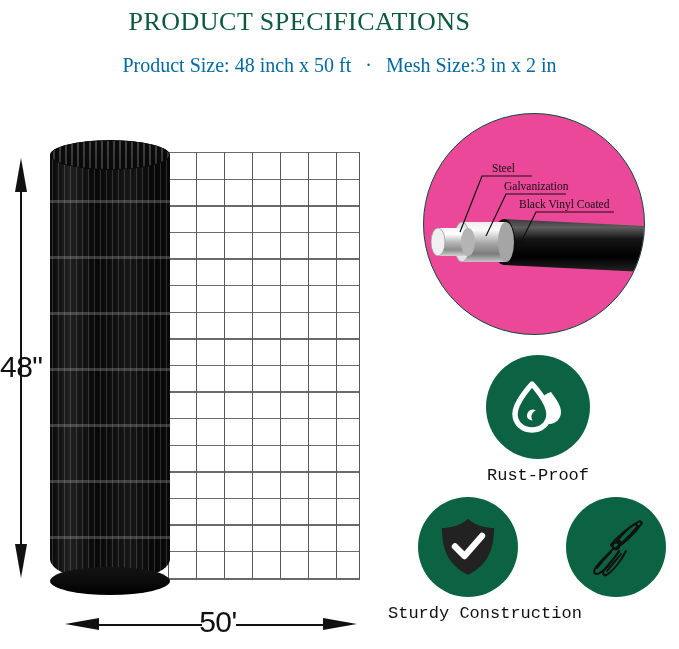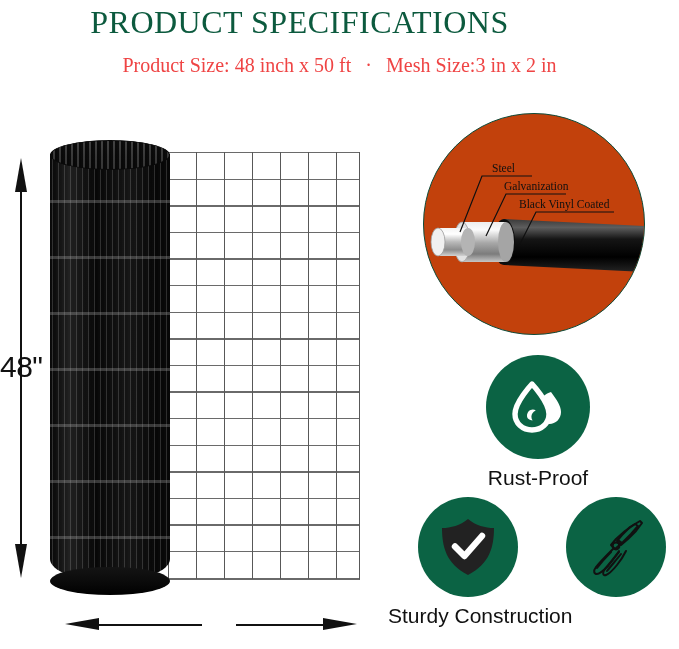--- a/index.html
+++ b/index.html
@@ -22,7 +22,7 @@
     left: 0; top: 2px;
     width: 599px;
     text-align: center;
-    font-size: 32px;
+    font-size: 26px;
     letter-spacing: 0.5px;
     color: #0c5a3e;
     font-weight: normal;

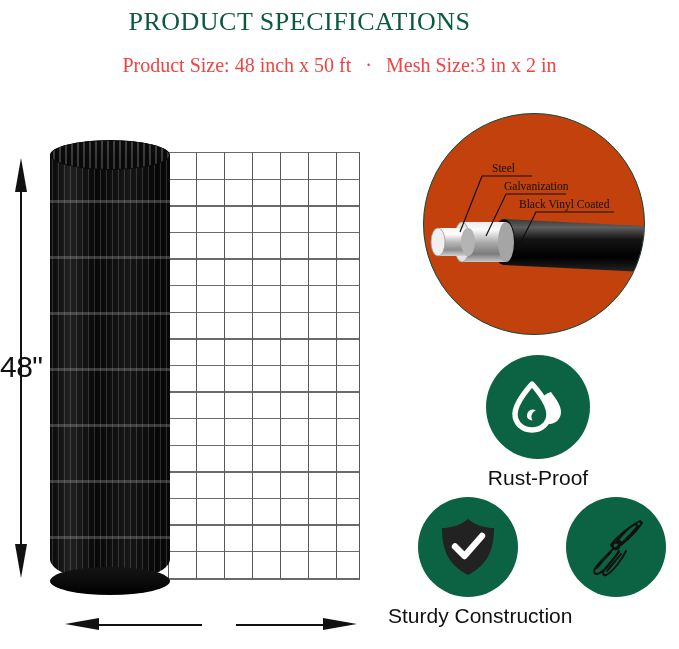--- a/index.html
+++ b/index.html
@@ -34,7 +34,7 @@
     left: 0; top: 52px;
     width: 679px;
     text-align: center;
-    color: #ef4444;
+    color: #0369a1;
     font-size: 20px;
     line-height: 26px;
     white-space: nowrap;

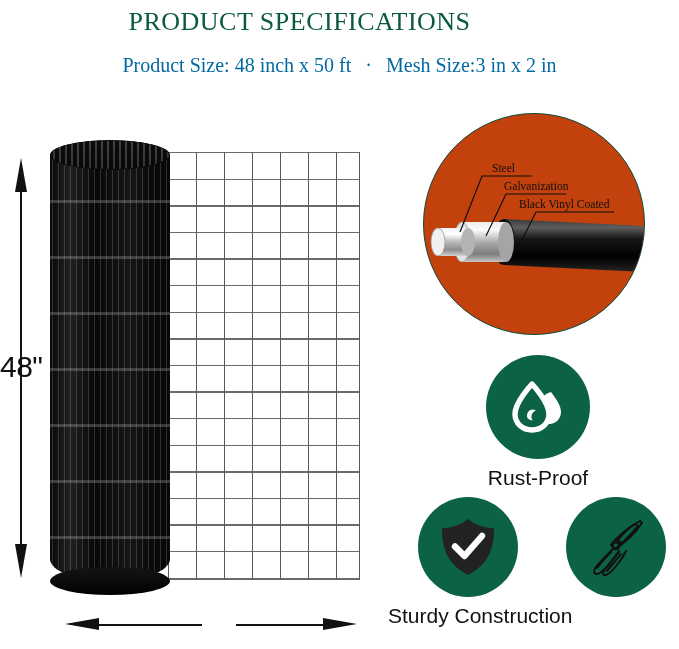--- a/index.html
+++ b/index.html
@@ -223,7 +223,7 @@
     border-radius: 50%;
     box-sizing: border-box;
     overflow: hidden;
-    background: #c2410c;
+    background: #ec4899;
   }
   #wire-circle svg { display: block; }
   .callout-label {

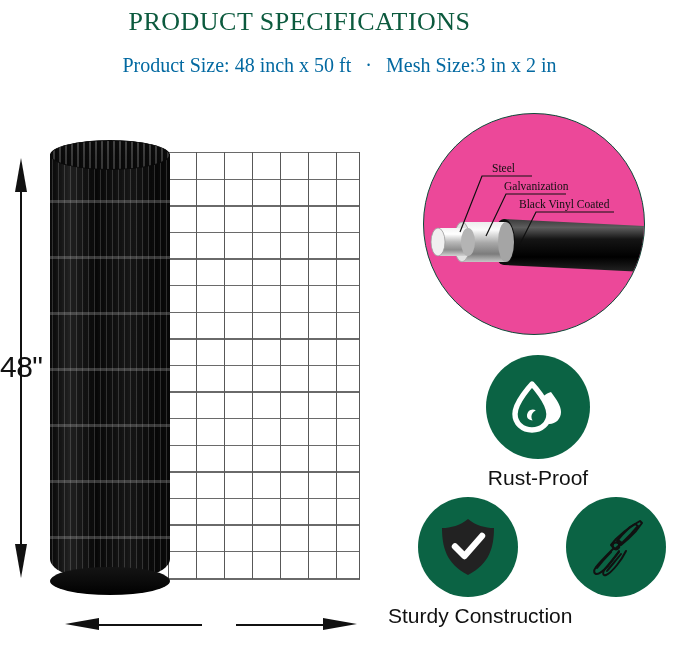--- a/index.html
+++ b/index.html
@@ -250,10 +250,10 @@
   }
   .feature .caption {
     margin-top: 7px;
-    font-size: 21px;
+    font-size: 17px;
     color: #111;
     white-space: nowrap;
-    font-family: Liberation Sans, sans-serif;
+    font-family: Liberation Mono, monospace;
   }
 
   #feature-rust {

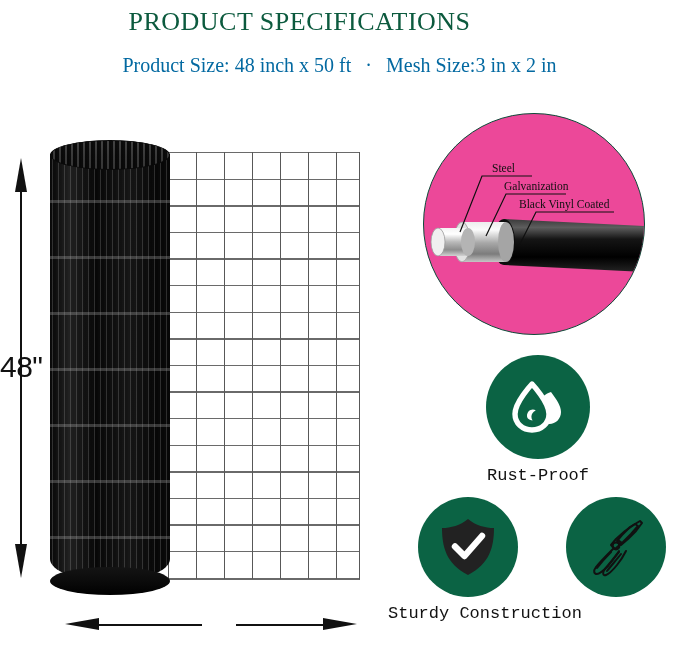--- a/index.html
+++ b/index.html
@@ -308,6 +308,7 @@
     <div class="head-left"></div>
     <div class="head-right"></div>
   </div>
+  <div id="label-width">50'</div>
 </div>
 
 <div id="wire-circle">

